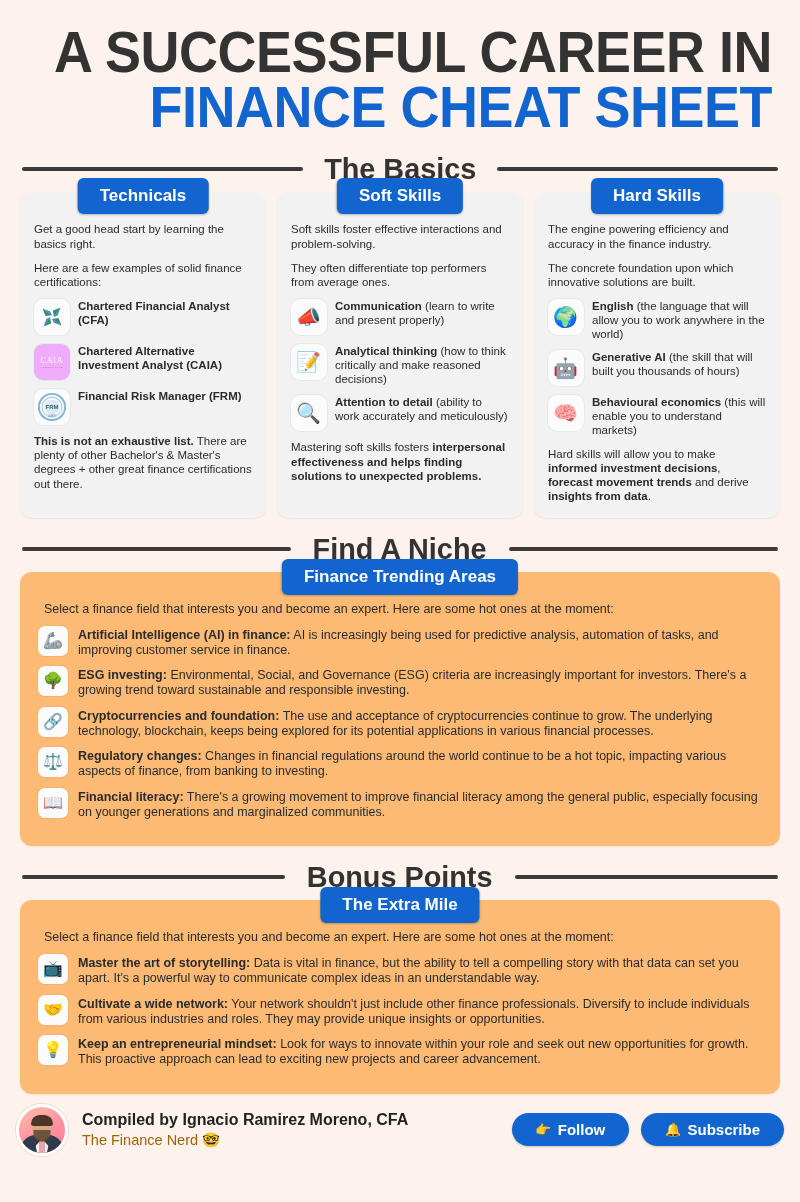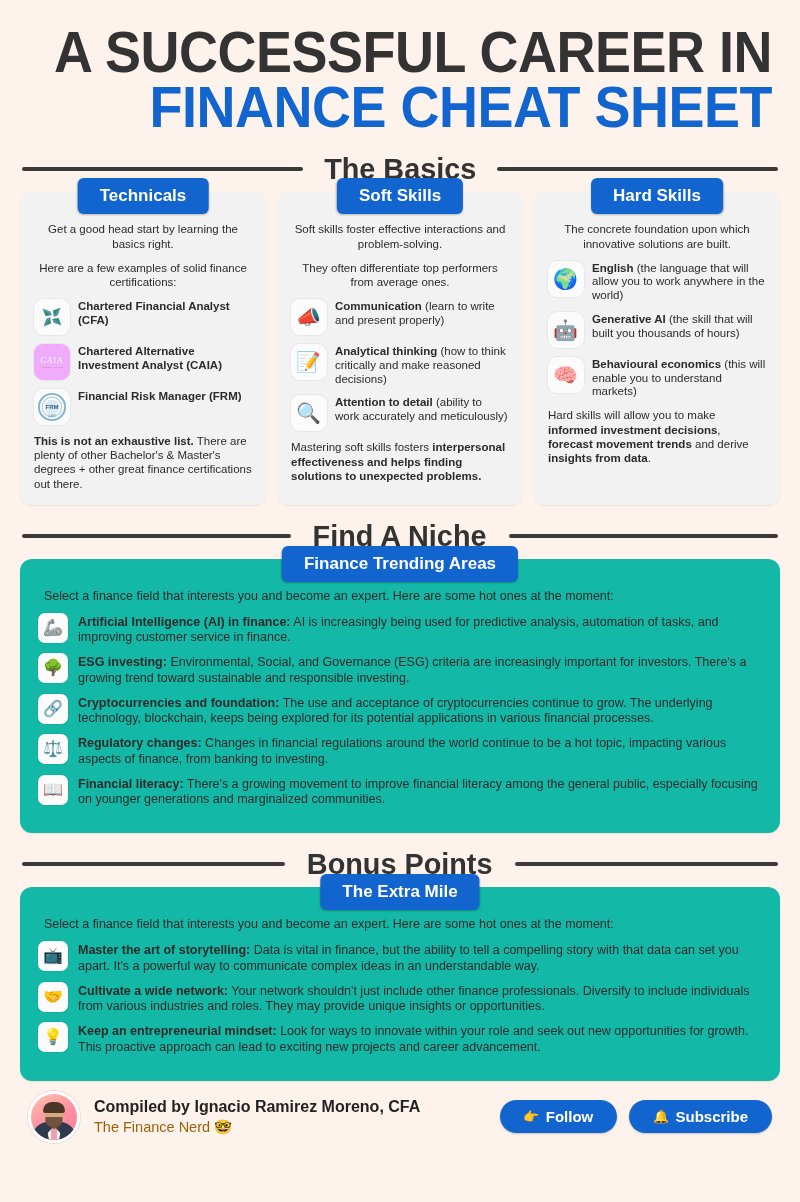--- a/index.html
+++ b/index.html
@@ -84,7 +84,6 @@
     line-height: 1.28;
     margin-bottom: 9px;
     color: #2b2b2b;
-    text-align: center;
   }
   .item {
     display: flex;

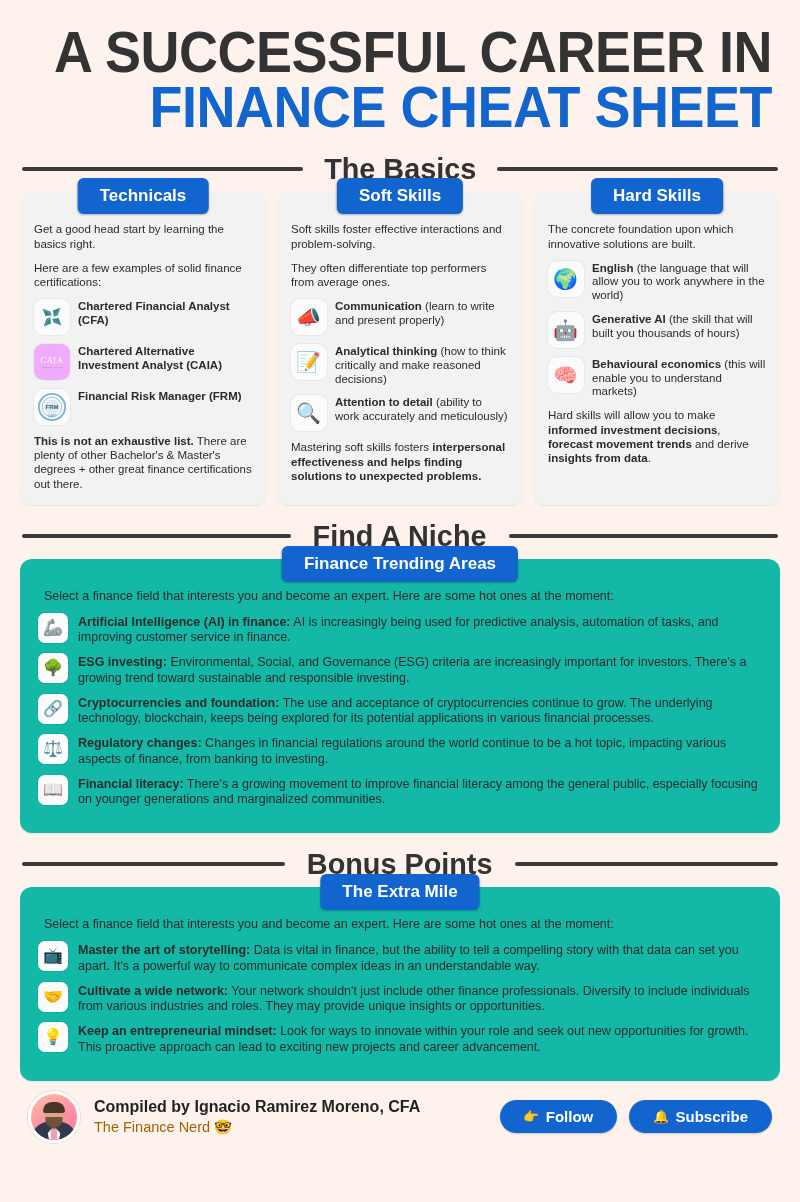--- a/index.html
+++ b/index.html
@@ -275,6 +275,7 @@
 
   <div class="card">
     <div class="card-badge pill">Hard Skills</div>
+    <p class="lead">The engine powering efficiency and accuracy in the finance industry.</p>
     <p class="lead">The concrete foundation upon which innovative solutions are built.</p>
 
     <div class="item">

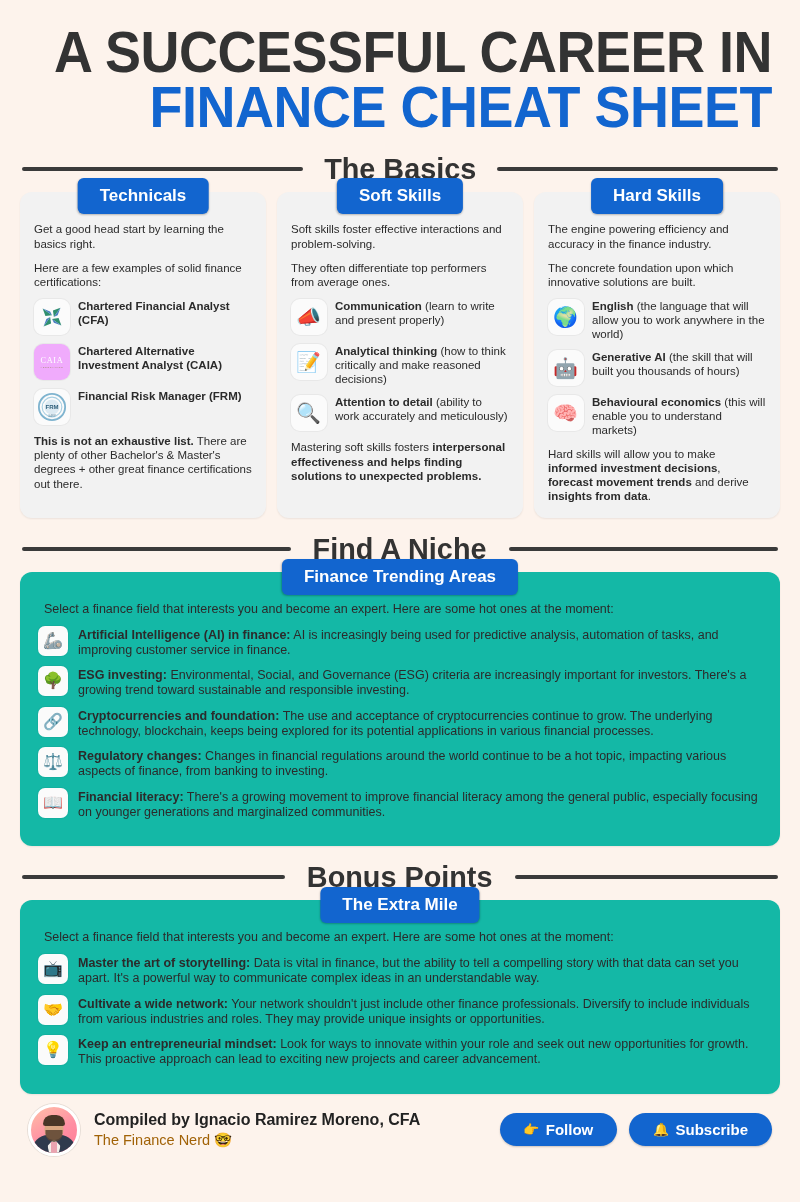--- a/index.html
+++ b/index.html
@@ -110,7 +110,7 @@
   
   .panel-wrap { padding: 0 20px; }
   .panel {
-    background: #14b8a6;
+    background: #fdba74;
     border-radius: 12px;
     padding: 28px 18px 18px;
     position: relative;

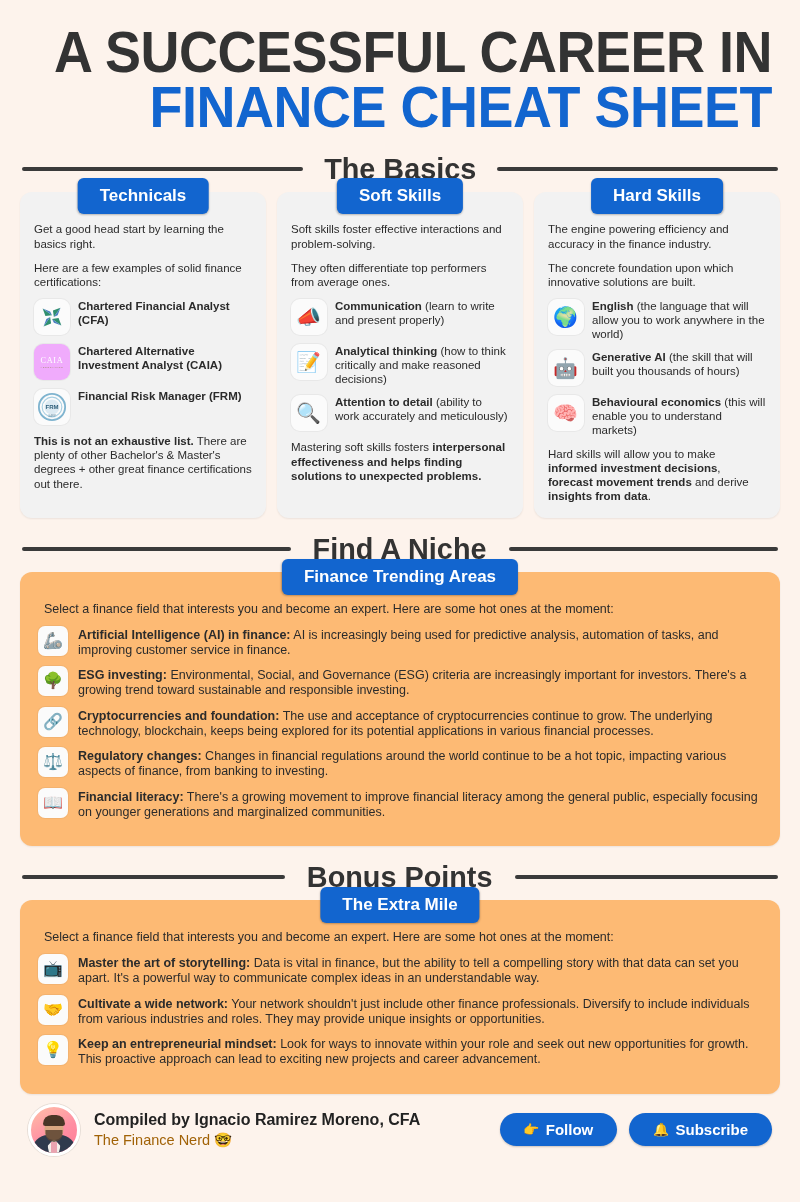--- a/index.html
+++ b/index.html
@@ -136,7 +136,7 @@
   .footer {
     display: flex;
     align-items: center;
-    padding: 10px 28px 0;
+    padding: 10px 16px 0;
     gap: 14px;
   }
   .avatar {

